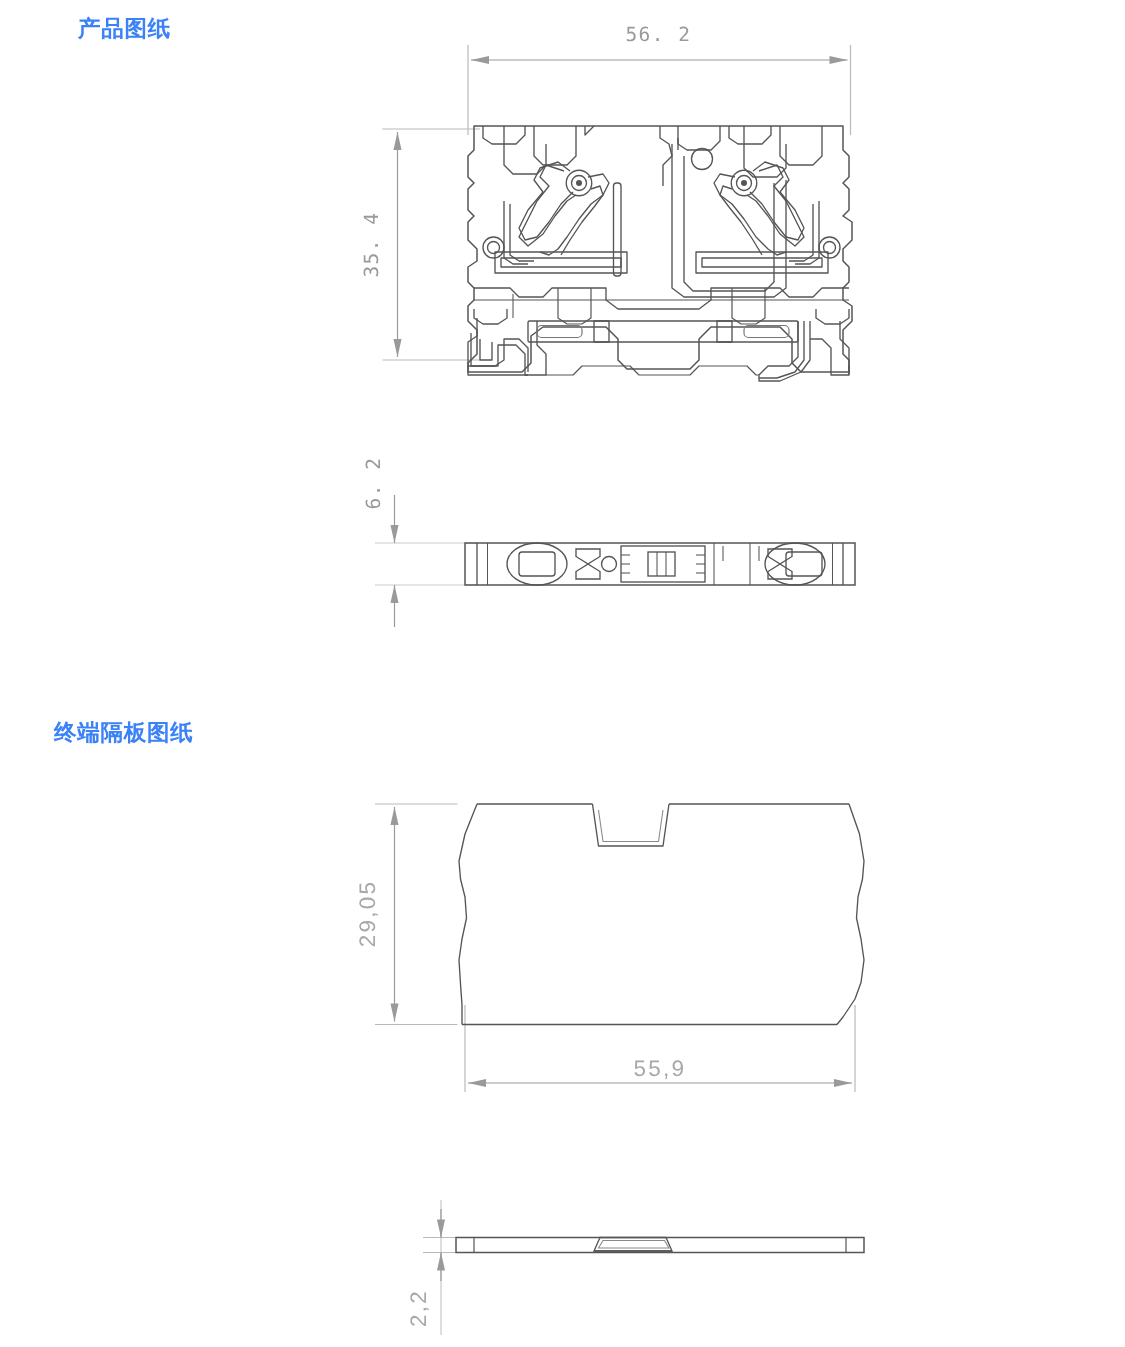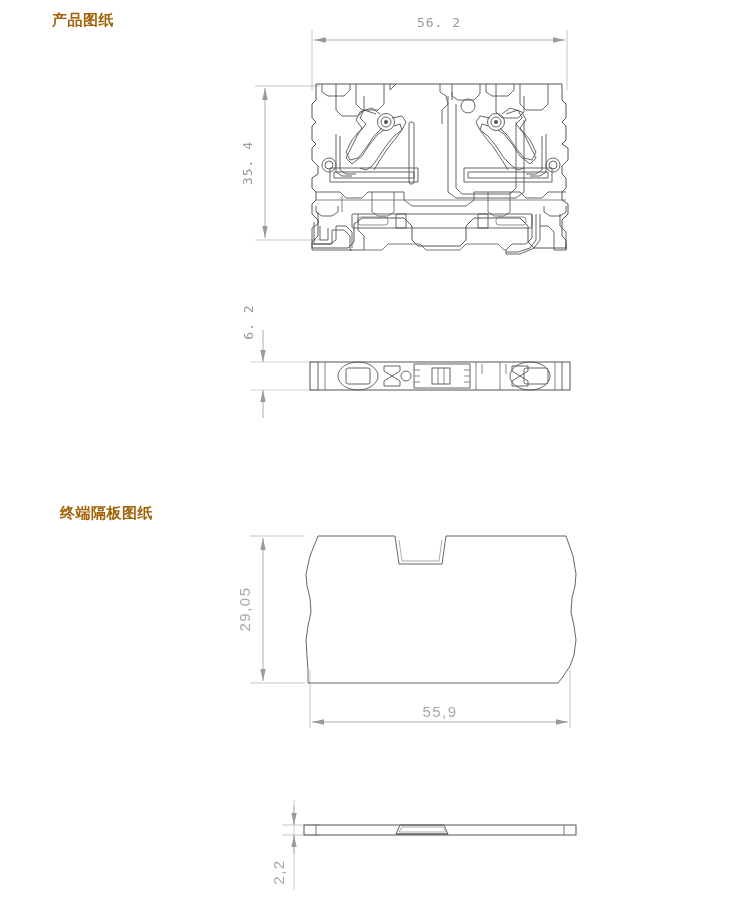--- a/index.html
+++ b/index.html
@@ -25,7 +25,7 @@
     position: absolute;
     font-size: 15px;
     font-weight: bold;
-    color: #a16207;
+    color: #3b82f6;
     letter-spacing: 0.5px;
     white-space: nowrap;
     line-height: 1;

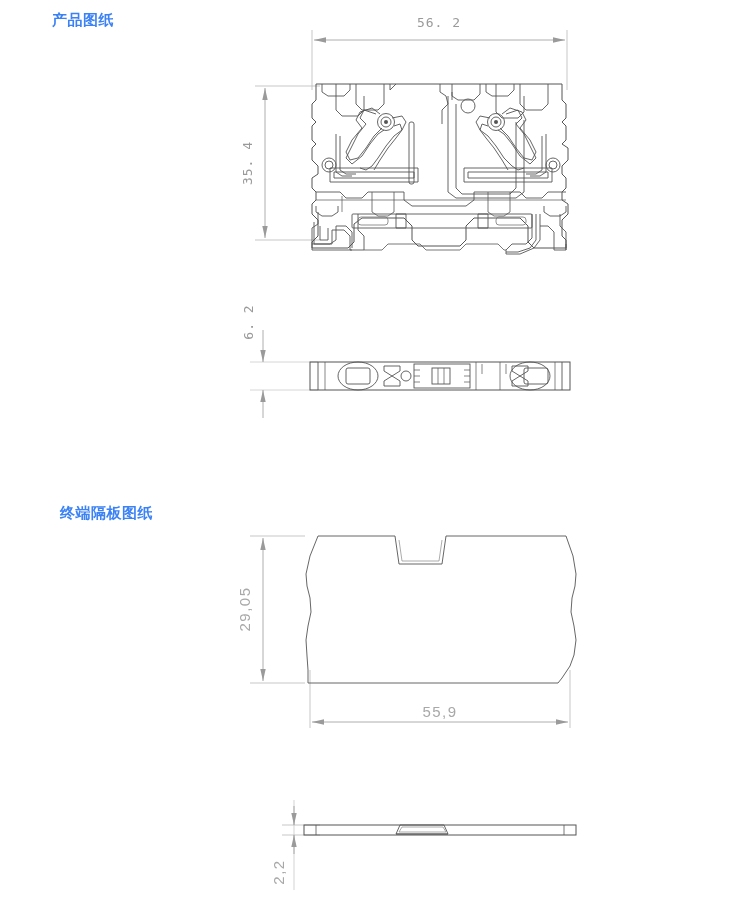--- a/index.html
+++ b/index.html
@@ -31,7 +31,7 @@
     line-height: 1;
   }
   #title-product  { left: 52px; top: 12px; }
-  #title-endplate { left: 60px; top: 481px; margin-top: 24px; }
+  #title-endplate { left: 36px; top: 481px; }
 
   .svg-layer {
     position: absolute;

